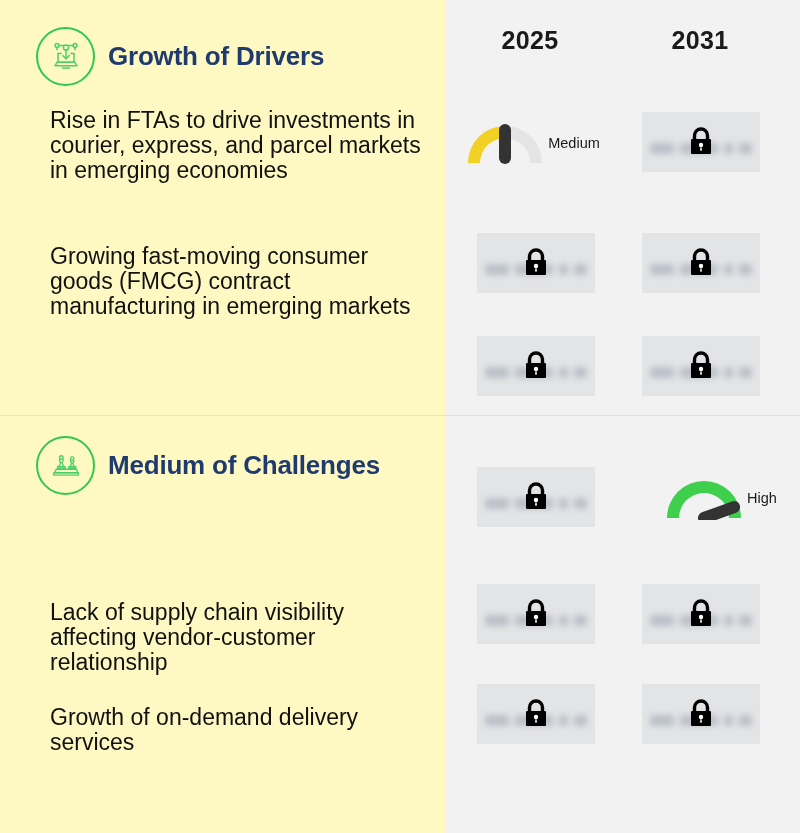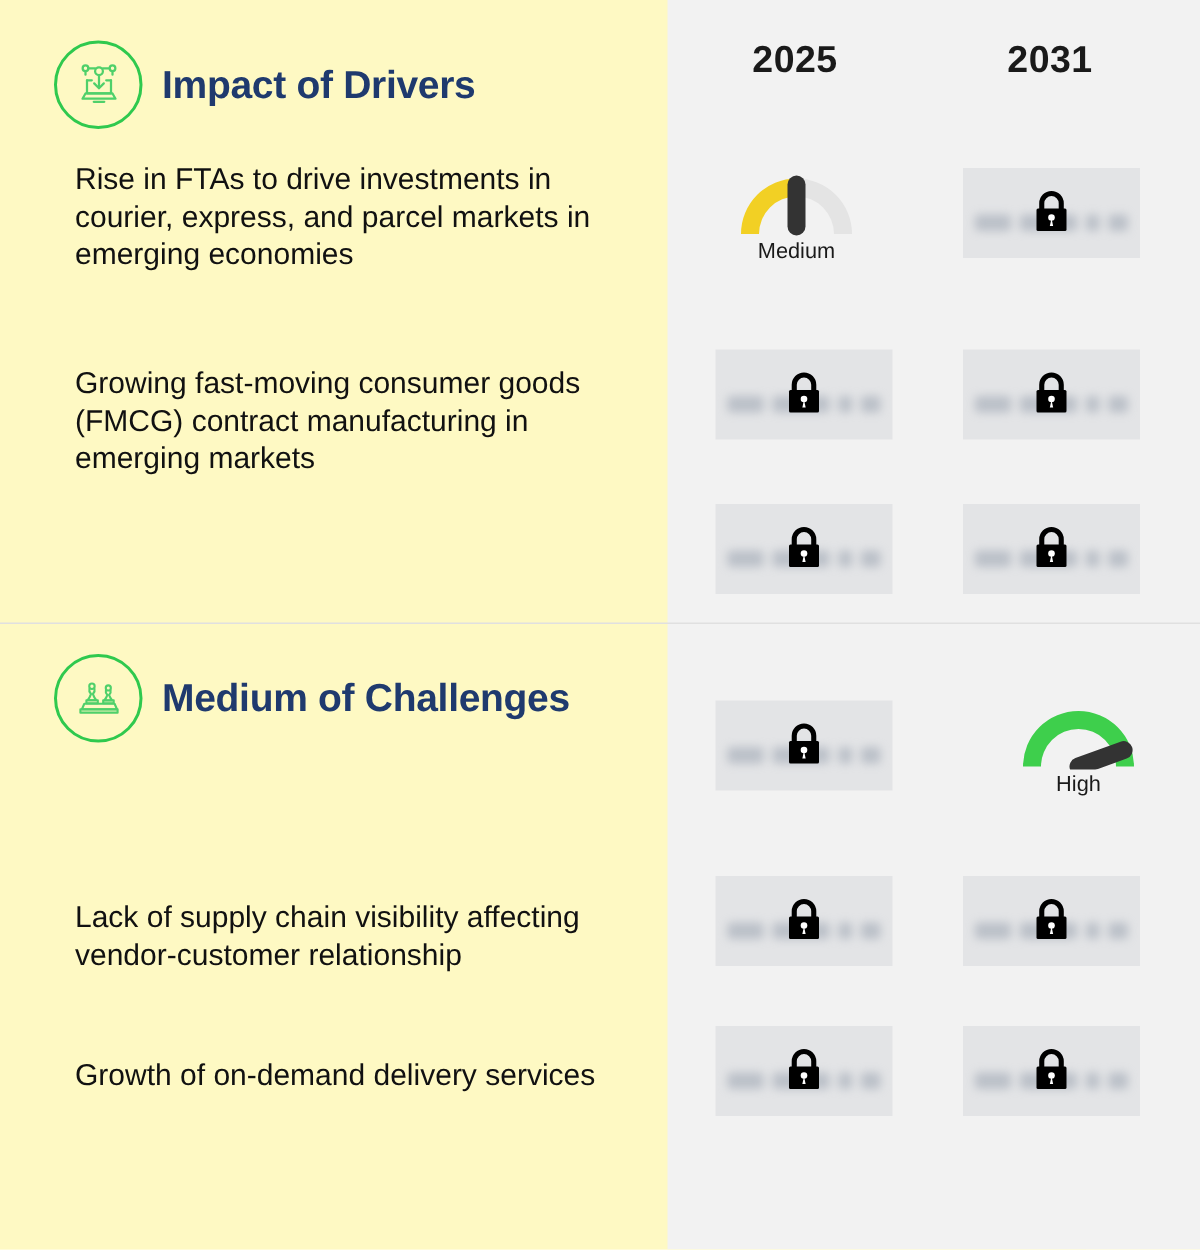--- a/index.html
+++ b/index.html
@@ -182,7 +182,7 @@
         <path d="M14.5 28.9h7"></path>
       </svg>
     </span>
-    <span class="header-title">Impact of Drivers</span>
+    <span class="header-title">Growth of Drivers</span>
   </div>
 
   <div class="section-header challenges">

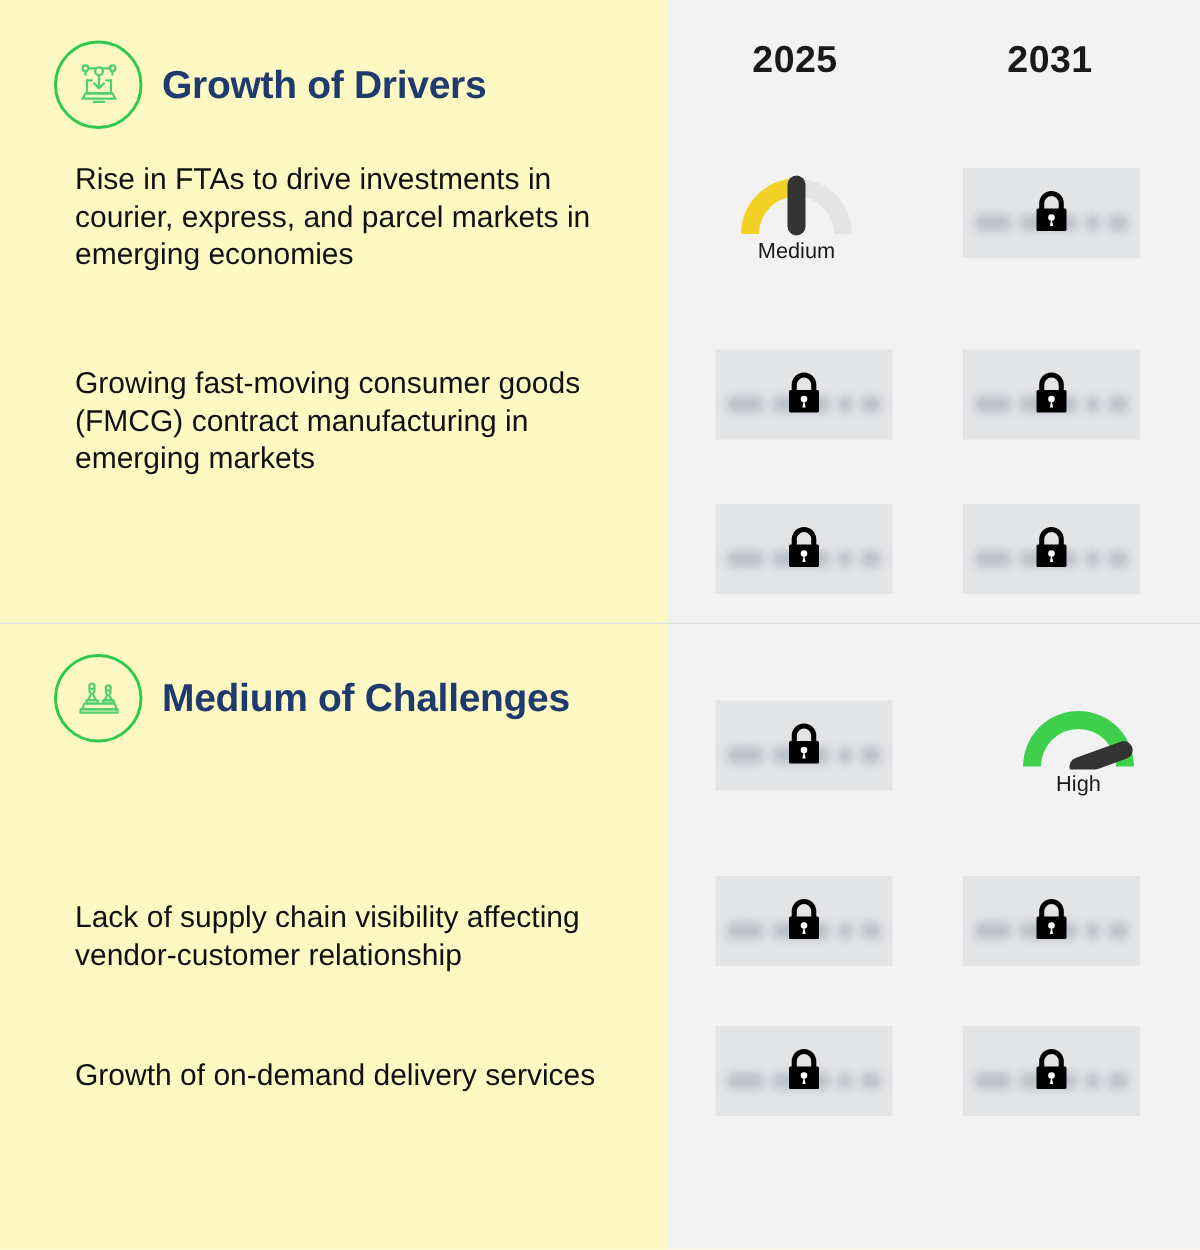--- a/index.html
+++ b/index.html
@@ -89,7 +89,7 @@
     position: absolute;
     left: 50px;
     width: 380px;
-    font-size: 20px;
+    font-size: 23px;
     line-height: 25px;
     color: #111111;
   }

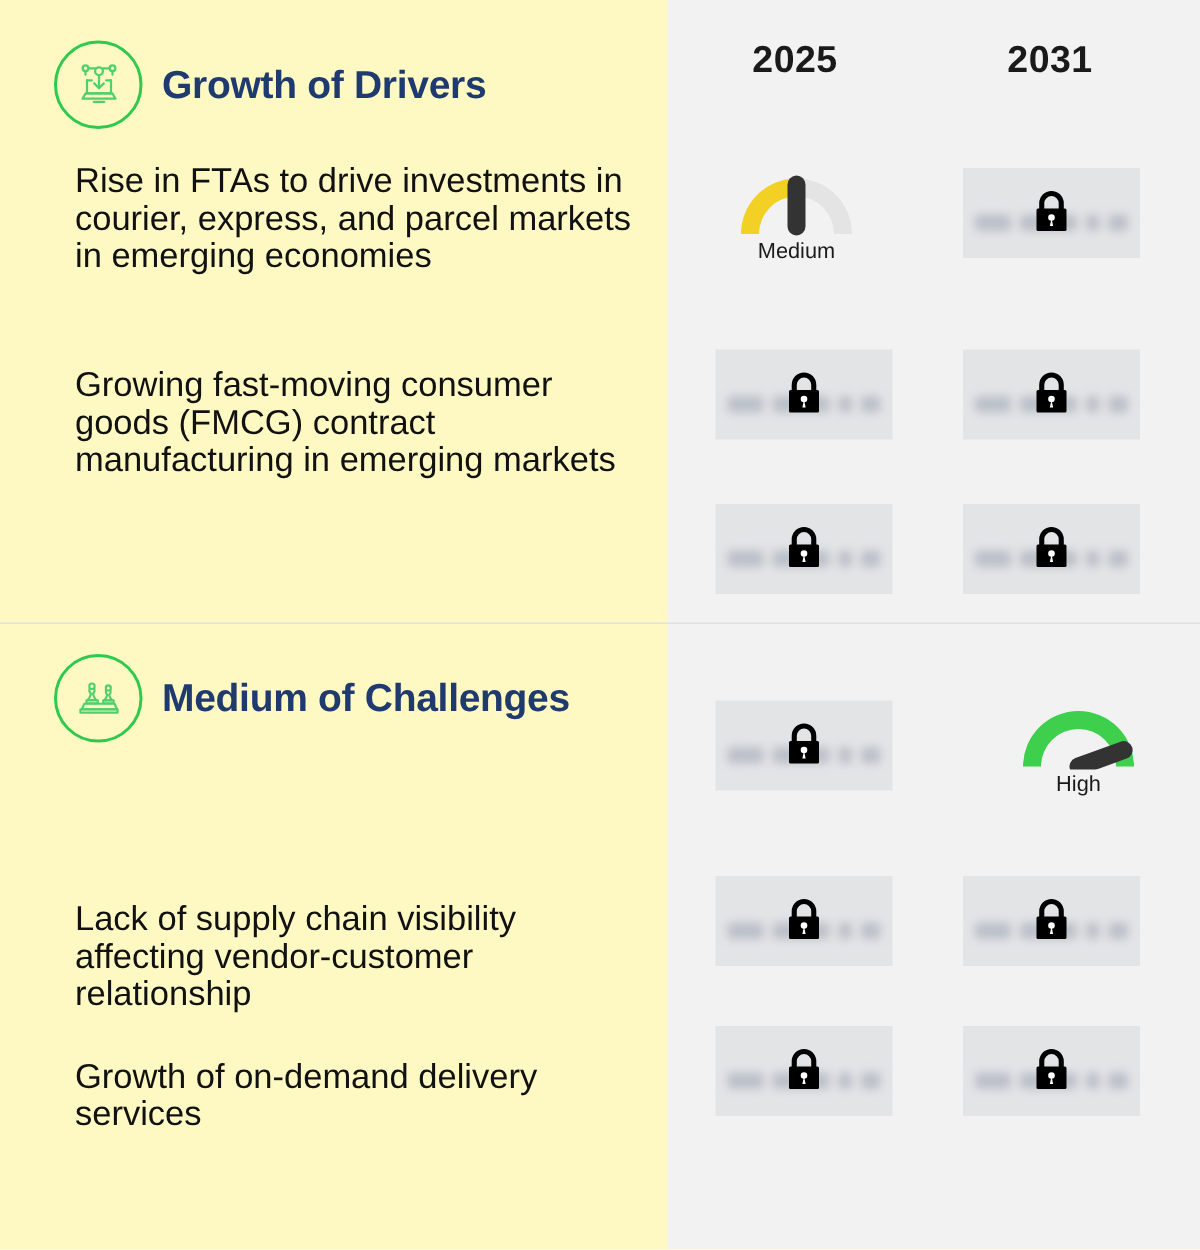--- a/index.html
+++ b/index.html
@@ -138,9 +138,9 @@
   
   .cell-gauge {
     display: flex;
-    flex-direction: column;
-    align-items: center;
-    justify-content: space-between;
+    flex-direction: row;
+    align-items: center;
+    justify-content: center;
   }
   .gauge-wrap {
     position: relative;

